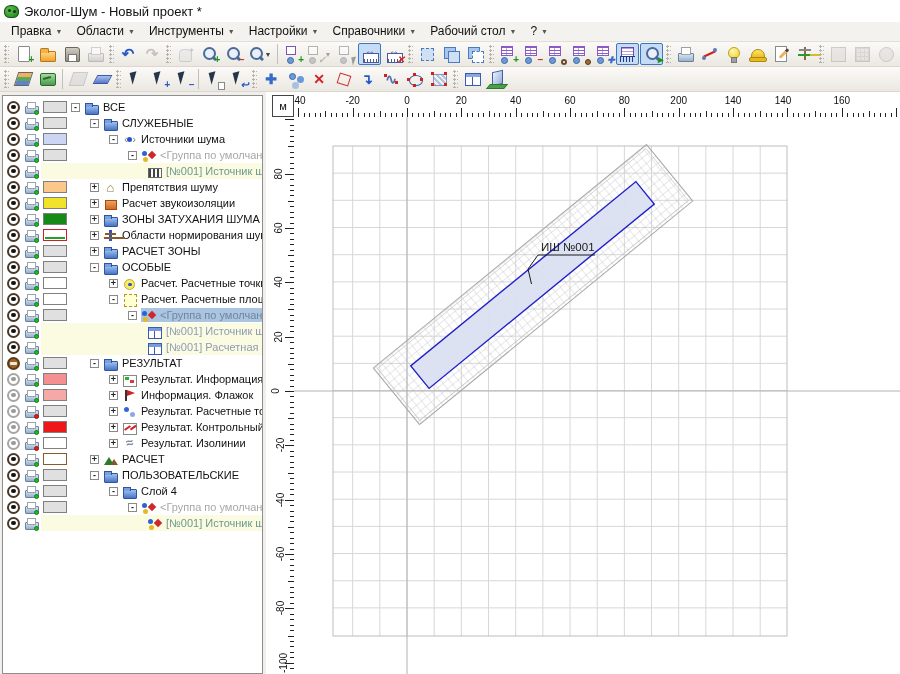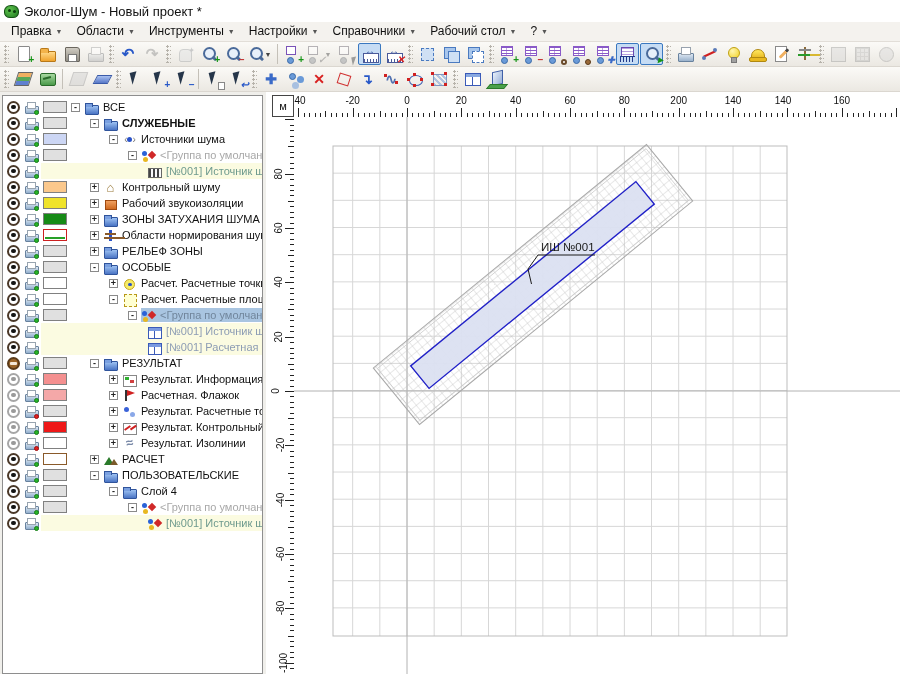--- a/index.html
+++ b/index.html
@@ -453,7 +453,7 @@
             <span class="sw" style="background: rgb(224, 224, 224);"></span>
             <span style="width: 19px; flex: 0 0 auto;"></span>
             <span class="exp">-</span>
-            <span style="display: flex; align-items: center; font-weight: bold;">
+            <span style="display: flex; align-items: center;">
               <span class="ti ti-folder"></span>
               <span class="tlabel">СЛУЖЕБНЫЕ</span>
             </span>

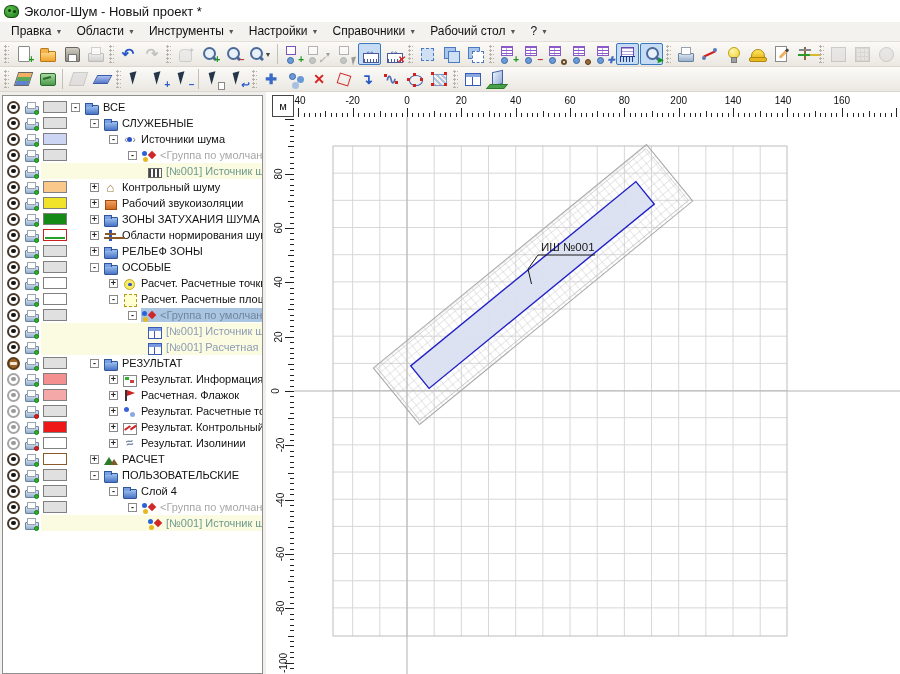--- a/index.html
+++ b/index.html
@@ -506,7 +506,7 @@
             <span class="exp">+</span>
             <span style="display: flex; align-items: center;">
               <span class="ti ti-house"></span>
-              <span class="tlabel">Контрольный шуму</span>
+              <span class="tlabel">Препятствия шуму</span>
             </span>
           </div>
           <div class="trow">

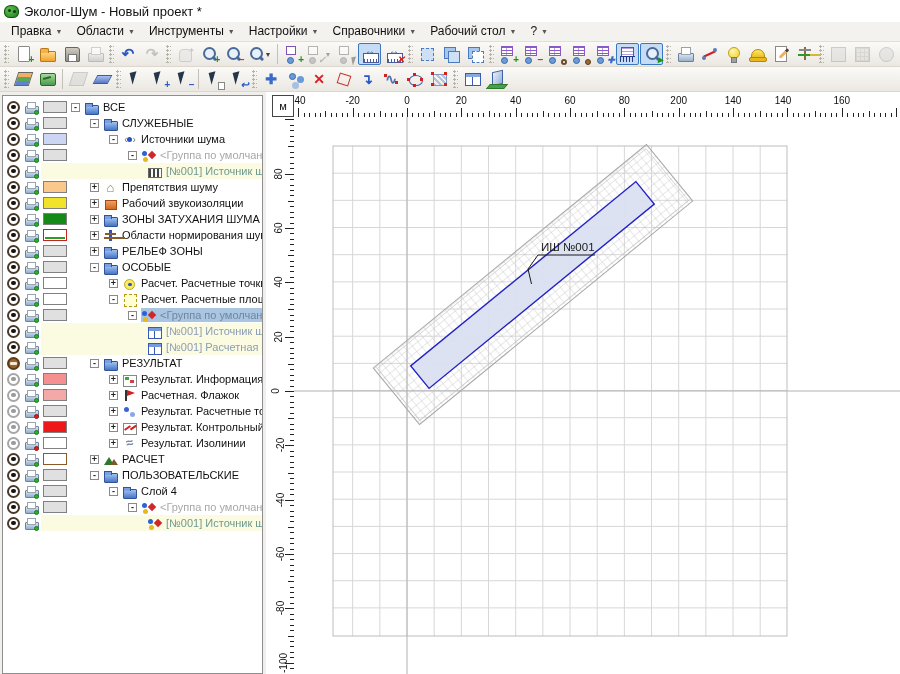--- a/index.html
+++ b/index.html
@@ -519,7 +519,7 @@
             <span class="exp">+</span>
             <span style="display: flex; align-items: center;">
               <span class="ti ti-brick"></span>
-              <span class="tlabel">Рабочий звукоизоляции</span>
+              <span class="tlabel">Расчет звукоизоляции</span>
             </span>
           </div>
           <div class="trow">

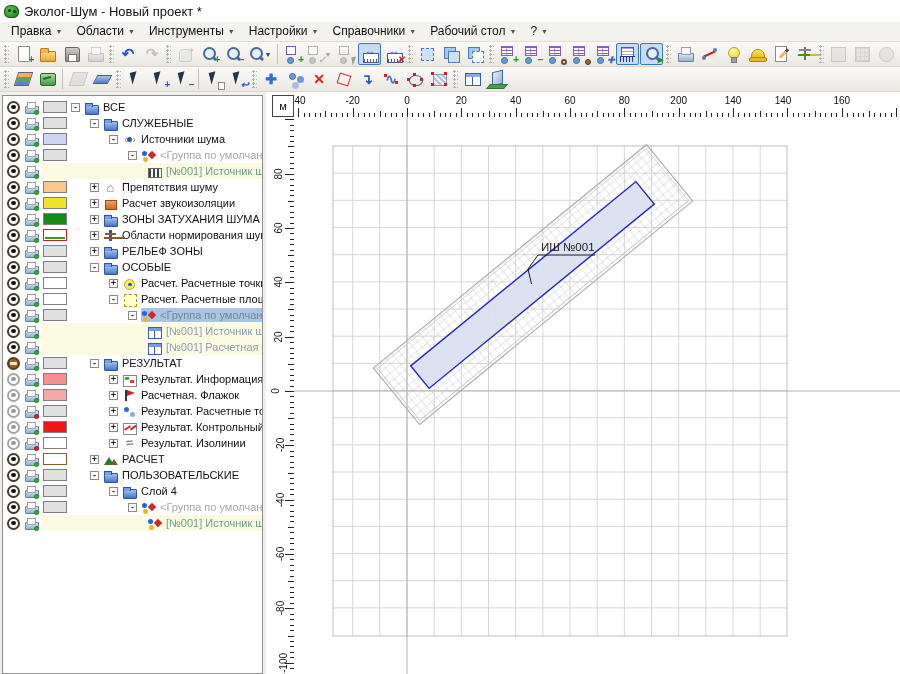--- a/index.html
+++ b/index.html
@@ -558,7 +558,7 @@
             <span class="exp">+</span>
             <span style="display: flex; align-items: center;">
               <span class="ti ti-folder"></span>
-              <span class="tlabel">РЕЛЬЕФ ЗОНЫ</span>
+              <span class="tlabel">РАСЧЕТ ЗОНЫ</span>
             </span>
           </div>
           <div class="trow">

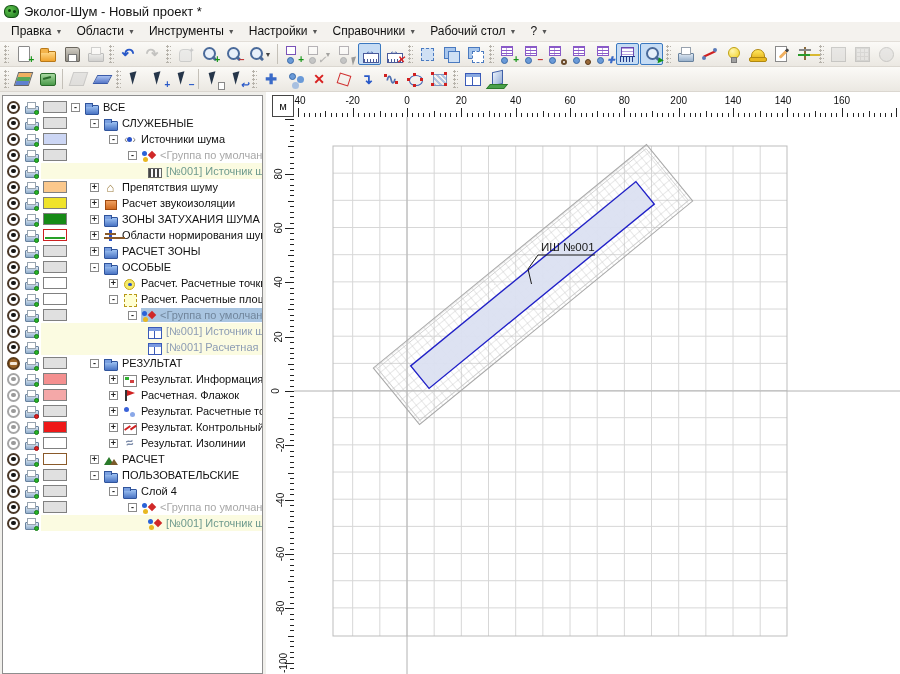--- a/index.html
+++ b/index.html
@@ -673,7 +673,7 @@
             <span class="exp">+</span>
             <span style="display: flex; align-items: center;">
               <span class="ti ti-flag"></span>
-              <span class="tlabel">Расчетная. Флажок</span>
+              <span class="tlabel">Информация. Флажок</span>
             </span>
           </div>
           <div class="trow">

